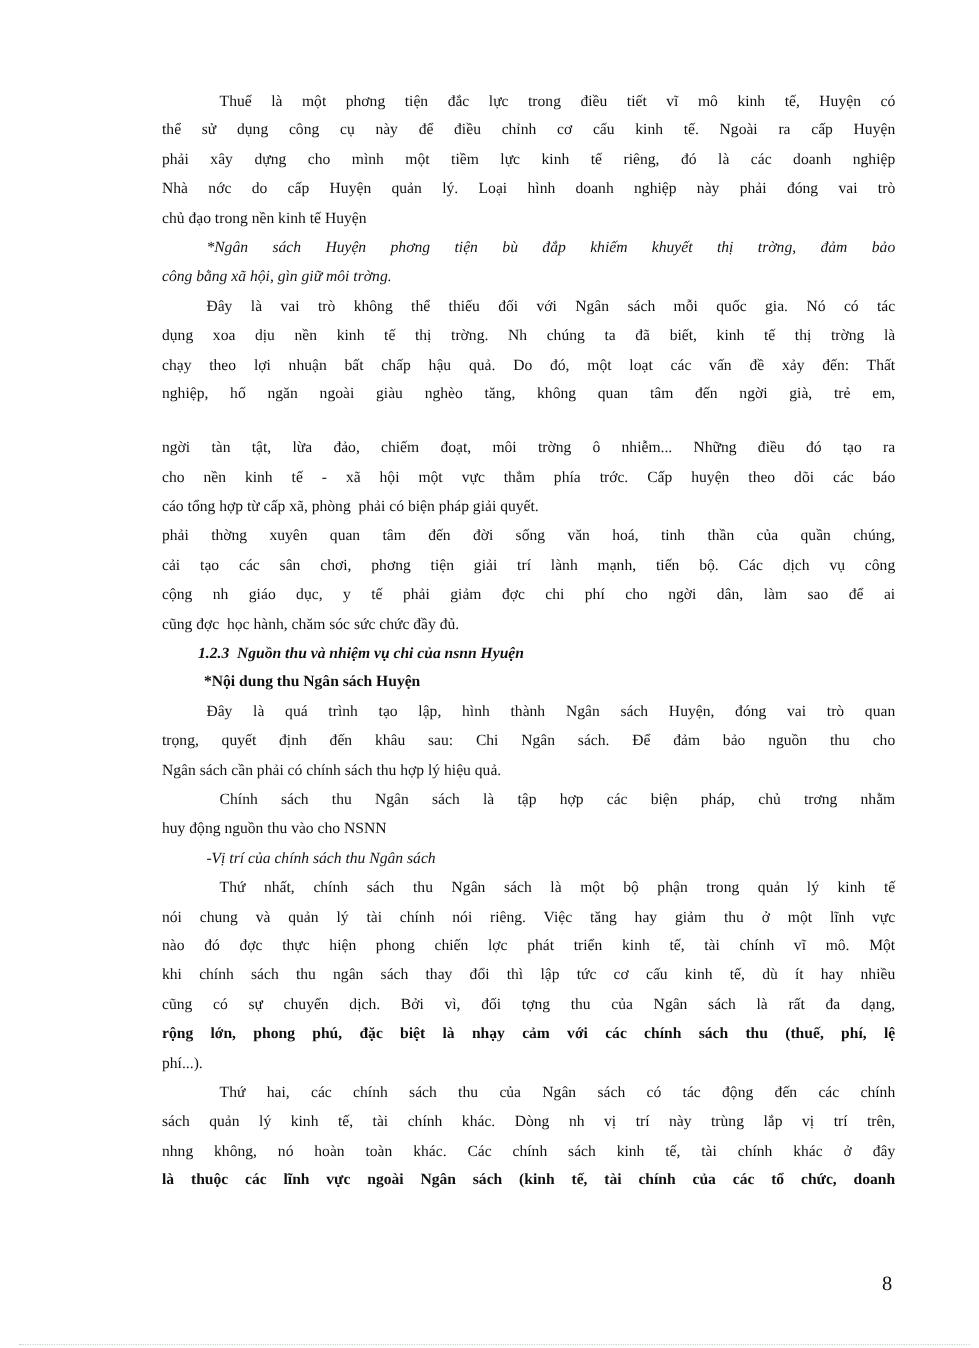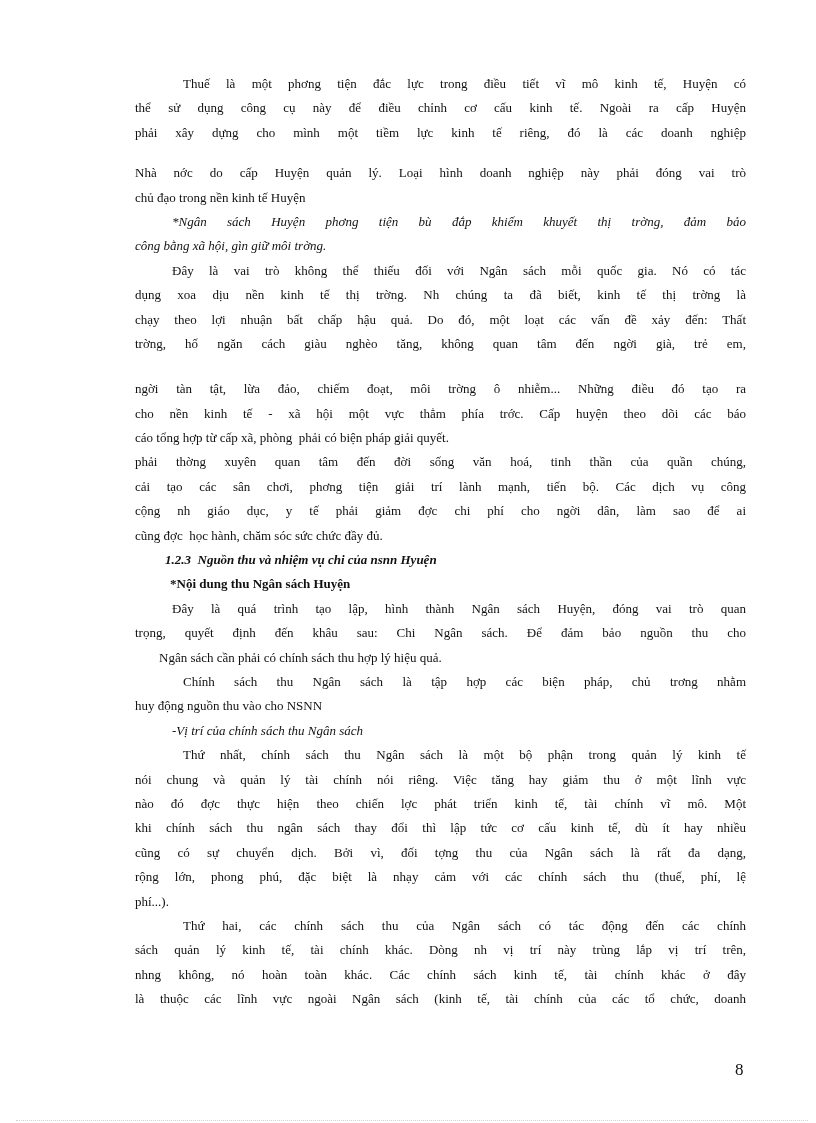--- a/index.html
+++ b/index.html
@@ -34,7 +34,7 @@
     <div class="line" style="display: block;">
       <span class="justify" style="width: 611px; display: block; white-space: normal;">phải xây dựng cho mình một tiềm lực kinh tế riêng, đó là các doanh nghiệp</span>
     </div>
-    <div class="line" style="display: block; margin-top: 16px;">
+    <div class="line" style="display: block;">
       <span class="justify" style="width: 611px; display: block; white-space: normal;">Nhà nớc  do cấp Huyện quản lý. Loại hình doanh nghiệp này phải đóng vai trò</span>
     </div>
     <div class="line" style="display: block;"><span class="txt" style="display: inline-block; width: auto; white-space: pre;">chủ đạo trong nền kinh tế Huyện</span></div>

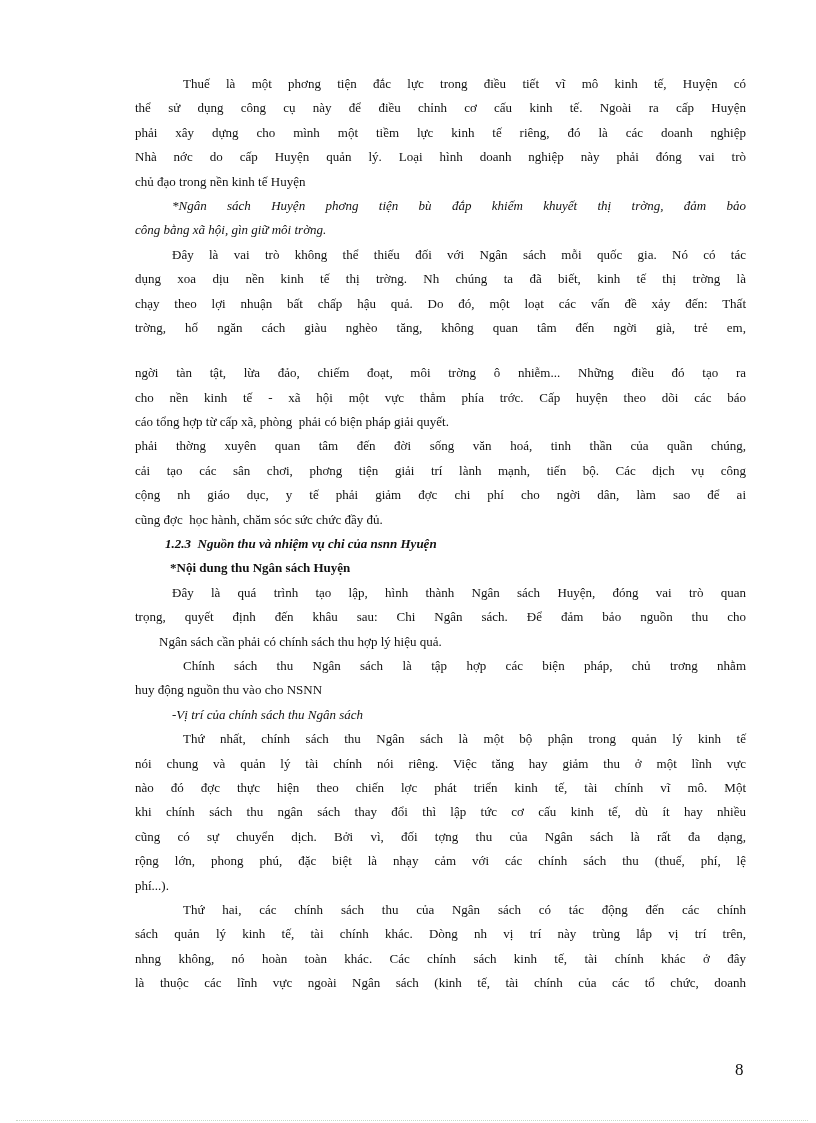--- a/index.html
+++ b/index.html
@@ -52,7 +52,7 @@
       <span class="justify" style="width: 611px; display: block; white-space: normal;">chạy theo lợi nhuận bất chấp hậu quả. Do đó, một loạt các vấn đề xảy đến: Thất</span>
     </div>
     <div class="line" style="display: block;">
-      <span class="justify" style="width: 611px; display: block; white-space: normal;">trờng, hố ngăn cách giàu nghèo tăng, không quan tâm đến ngời  già, trẻ em,</span>
+      <span class="justify" style="width: 611px; display: block; white-space: normal;">nghiệp, hố ngăn ngoài giàu nghèo tăng, không quan tâm đến ngời  già, trẻ em,</span>
     </div>
     <div class="line" style="display: block; margin-top: 21px;">
       <span class="justify" style="width: 611px; display: block; white-space: normal;">ngời  tàn tật, lừa đảo, chiếm đoạt, môi trờng  ô nhiễm... Những điều  đó tạo ra</span>

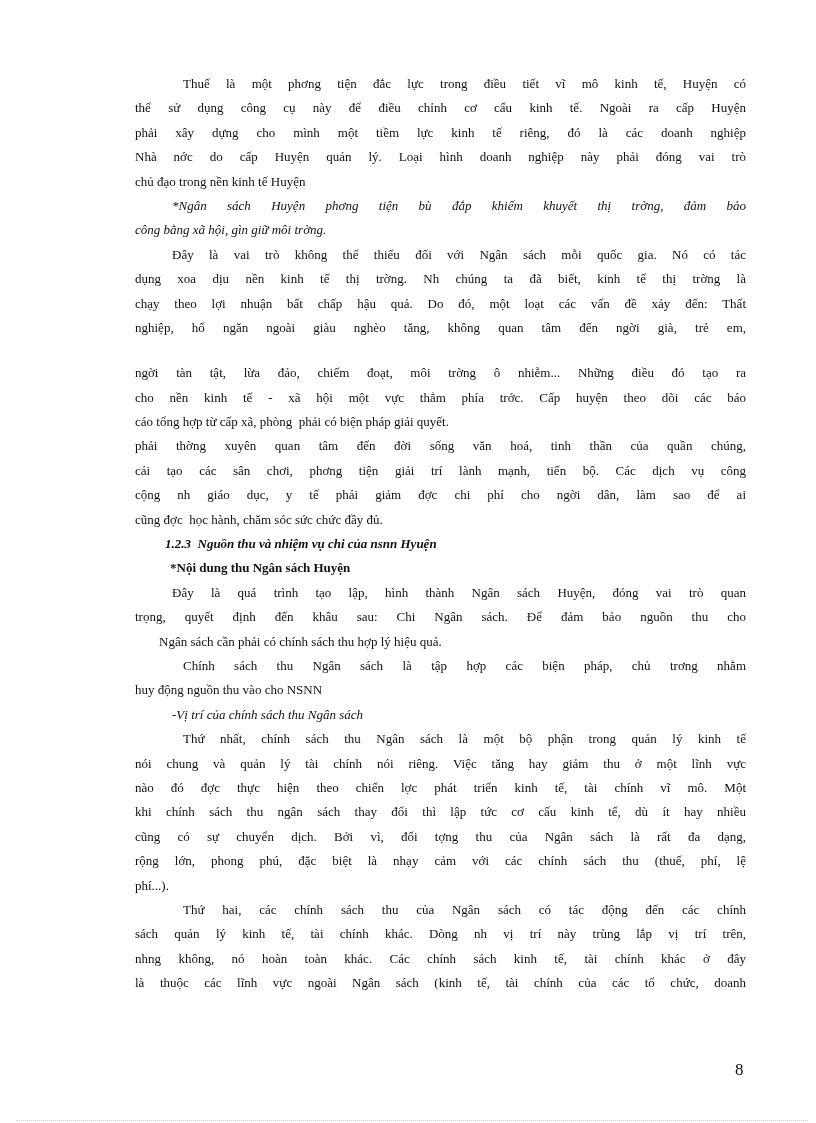--- a/index.html
+++ b/index.html
@@ -79,7 +79,7 @@
     <div class="line" style="display: block;">
       <span class="justify" style="width: 611px; display: block; white-space: normal;">trọng, quyết định đến khâu sau: Chi Ngân sách. Để đảm bảo nguồn thu cho</span>
     </div>
-    <div class="line" style="display: block; margin-left: 24px;"><span class="txt" style="display: inline-block; width: auto; white-space: pre;">Ngân sách cần phải có chính sách thu hợp lý hiệu quả.</span></div>
+    <div class="line" style="display: block;"><span class="txt" style="display: inline-block; width: auto; white-space: pre;">Ngân sách cần phải có chính sách thu hợp lý hiệu quả.</span></div>
     <div class="line ind1" style="display: block;">
       <span class="justify" style="width: 563px; display: block; white-space: normal;">Chính sách thu Ngân sách là tập hợp các biện pháp, chủ trơng  nhằm</span>
     </div>

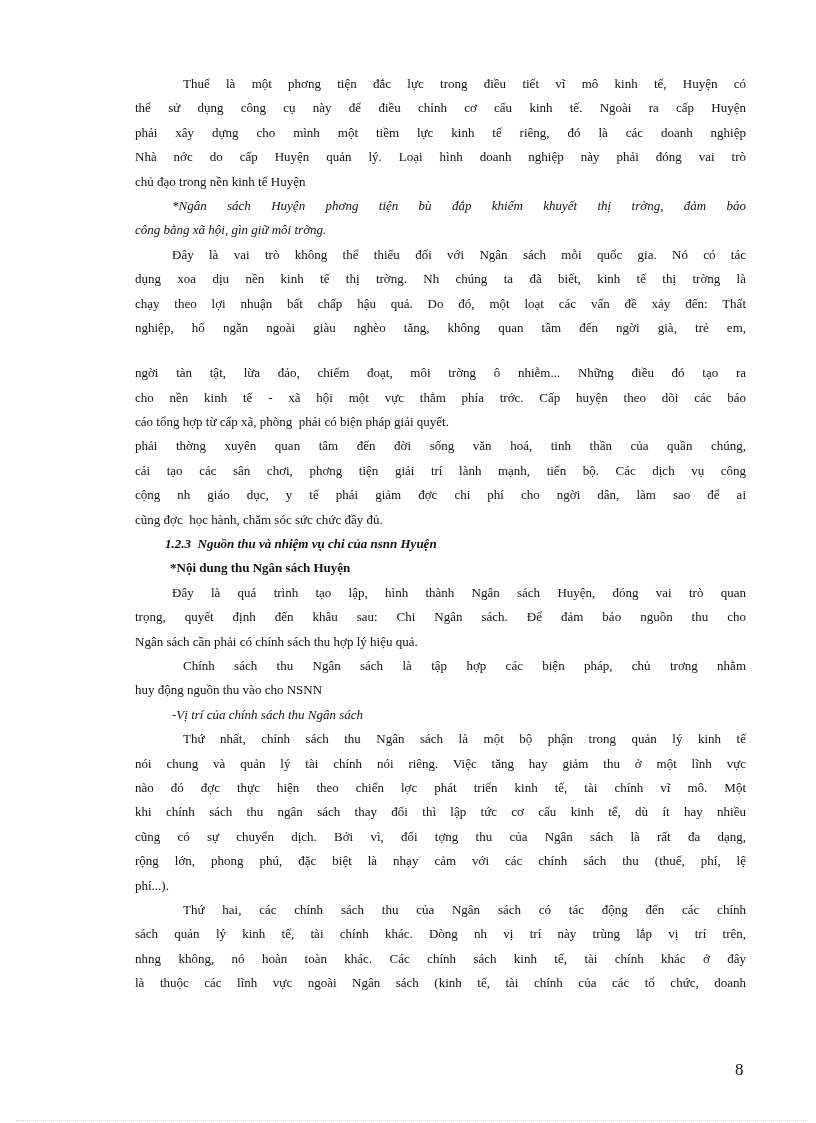--- a/index.html
+++ b/index.html
@@ -92,7 +92,7 @@
       <span class="justify" style="width: 611px; display: block; white-space: normal;">nói chung và quản lý tài chính nói riêng. Việc tăng hay giảm thu ở một lĩnh vực</span>
     </div>
     <div class="line" style="display: block;">
-      <span class="justify" style="width: 611px; display: block; white-space: normal;">nào đó đợc  thực hiện theo chiến lợc  phát triển kinh tế, tài chính vĩ mô. Một</span>
+      <span class="justify" style="width: 611px; display: block; white-space: normal;">nào đó đợc  thực hiện phong chiến lợc  phát triển kinh tế, tài chính vĩ mô. Một</span>
     </div>
     <div class="line" style="display: block;">
       <span class="justify" style="width: 611px; display: block; white-space: normal;">khi chính sách thu ngân sách thay đổi thì lập tức cơ cấu kinh tế, dù ít hay nhiều</span>

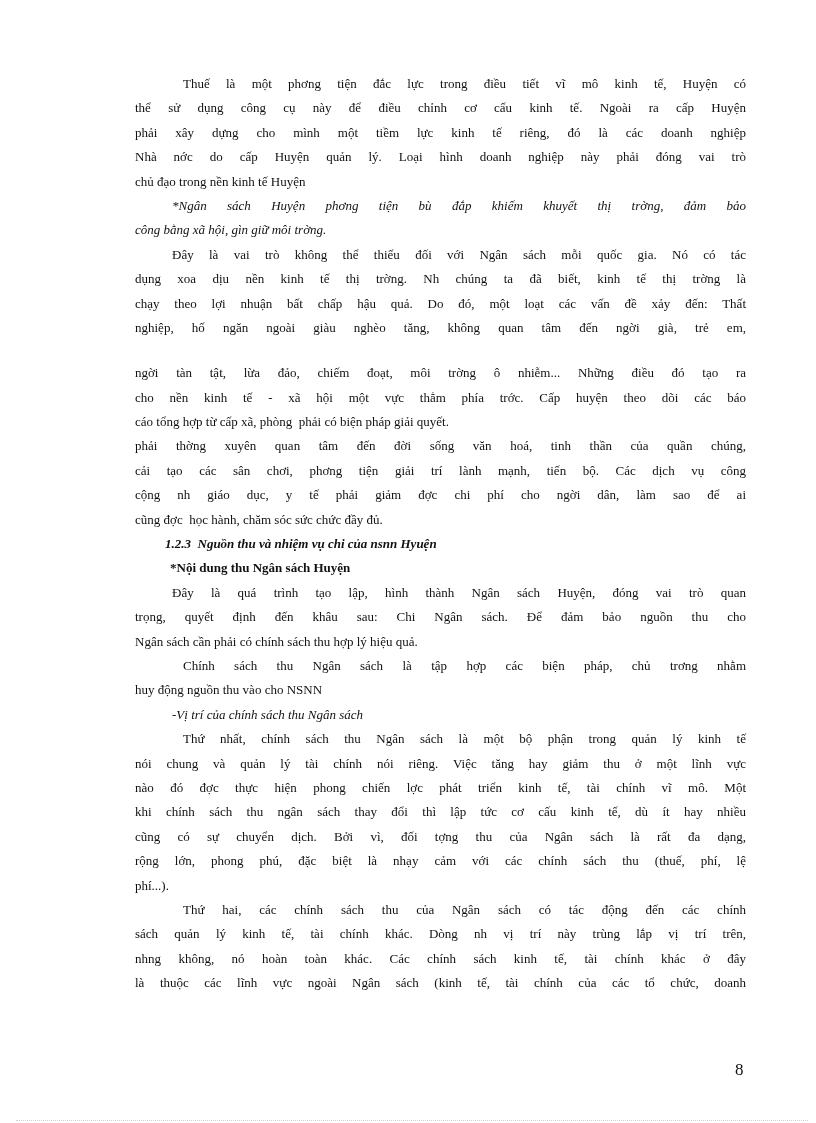--- a/index.html
+++ b/index.html
@@ -101,7 +101,7 @@
       <span class="justify" style="width: 611px; display: block; white-space: normal;">cũng có sự chuyển dịch. Bởi vì, đối tợng  thu của Ngân sách là rất đa dạng,</span>
     </div>
     <div class="line" style="display: block;">
-      <span class="justify" style="width: 611px; display: block; white-space: normal;">rộng lớn, phong phú, đặc biệt là nhạy cảm với các chính sách thu (thuế, phí, lệ</span>
+      <span class="justify" style="width: 611px; display: block; white-space: normal; font-weight: bold;">rộng lớn, phong phú, đặc biệt là nhạy cảm với các chính sách thu (thuế, phí, lệ</span>
     </div>
     <div class="line" style="display: block;"><span class="txt" style="display: inline-block; width: auto; white-space: pre;">phí...).</span></div>
     <div class="line ind1" style="display: block;">

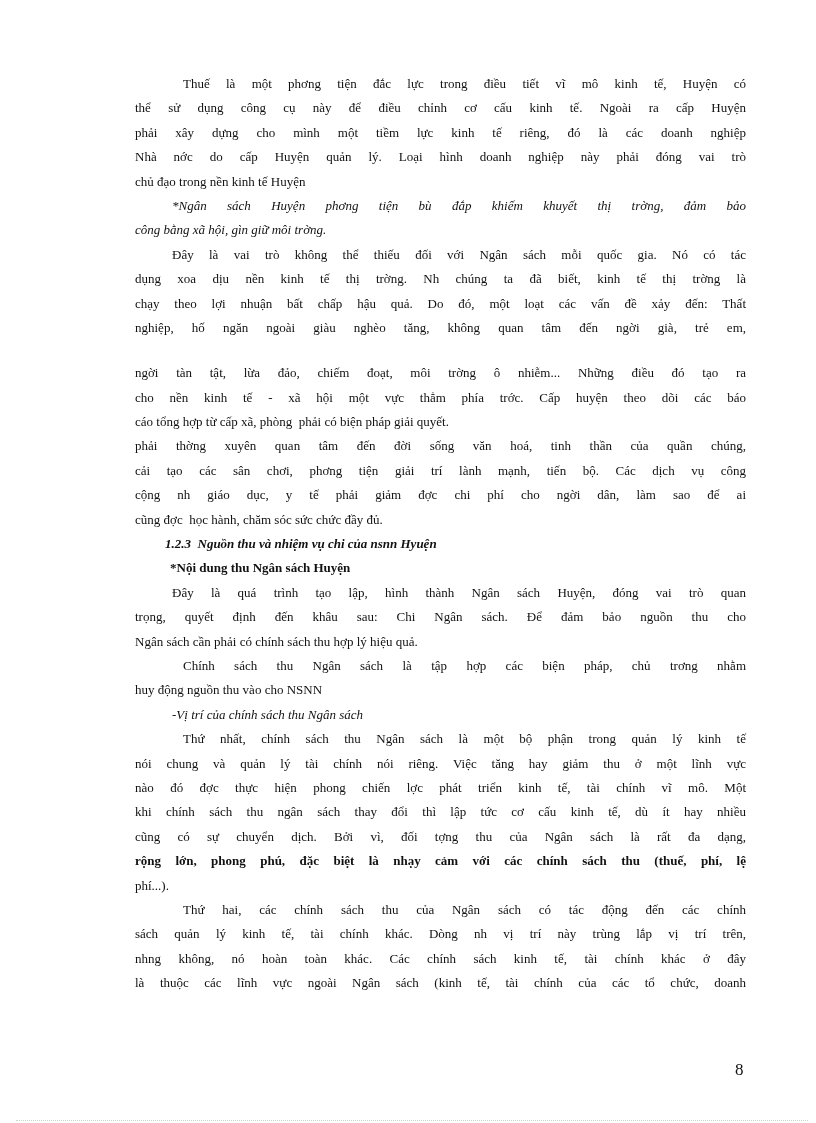--- a/index.html
+++ b/index.html
@@ -114,7 +114,7 @@
       <span class="justify" style="width: 611px; display: block; white-space: normal;">nhng  không, nó hoàn toàn khác. Các chính sách kinh tế, tài chính khác ở đây</span>
     </div>
     <div class="line" style="display: block;">
-      <span class="justify" style="width: 611px; display: block; white-space: normal;">là thuộc các lĩnh vực ngoài Ngân sách (kinh tế, tài chính của các tổ chức, doanh</span>
+      <span class="justify" style="width: 611px; display: block; white-space: normal; font-weight: bold;">là thuộc các lĩnh vực ngoài Ngân sách (kinh tế, tài chính của các tổ chức, doanh</span>
     </div>
   </div>
 

